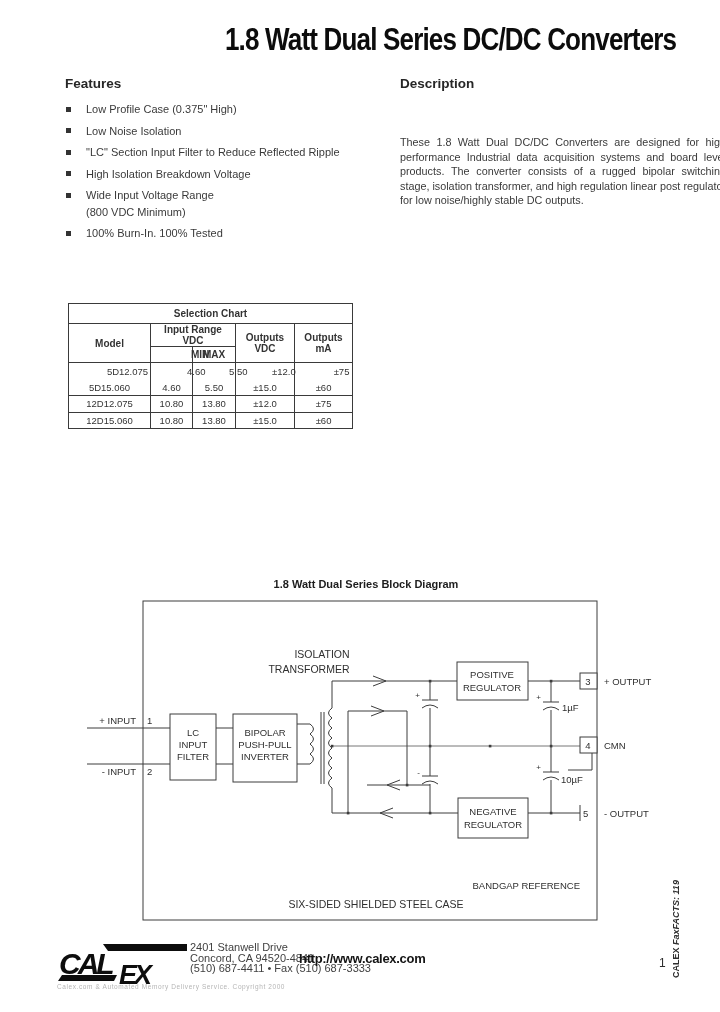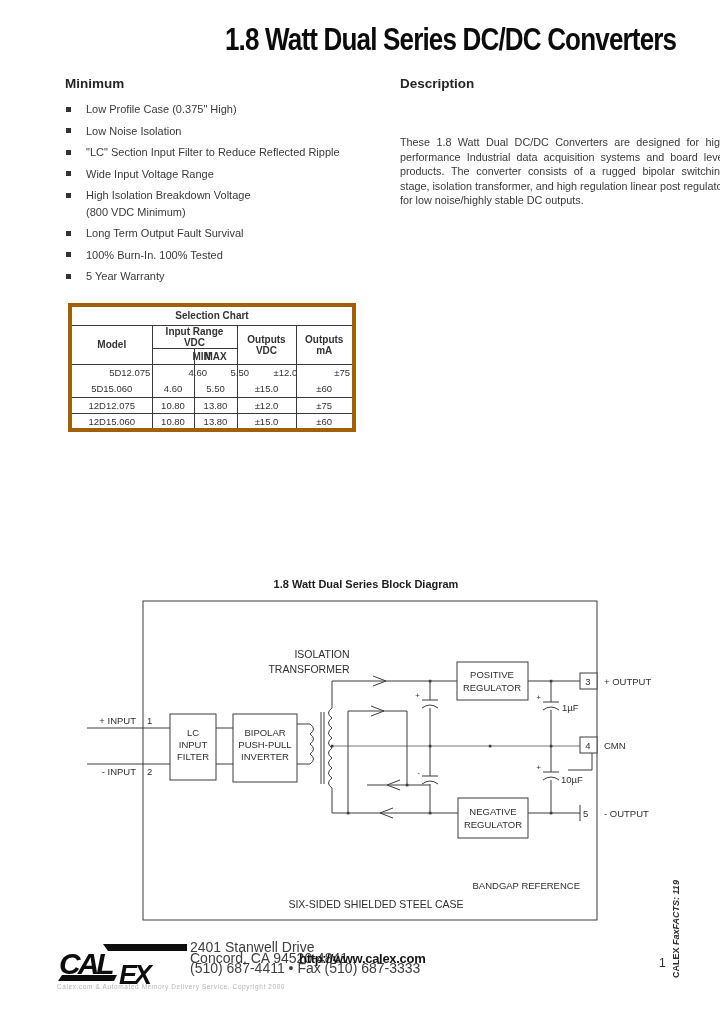--- a/index.html
+++ b/index.html
@@ -69,7 +69,7 @@
   <div class="doc-title">1.8 Watt Dual Series DC/DC Converters</div>
 
   <div class="features">
-    <div class="sec-heading">Minimum</div>
+    <div class="sec-heading">Features</div>
     <ul class="feat-list">
       <li><span class="blt"></span><span>Low Profile Case (0.375" High)</span></li>
       <li><span class="blt"></span><span>Low Noise Isolation</span></li>

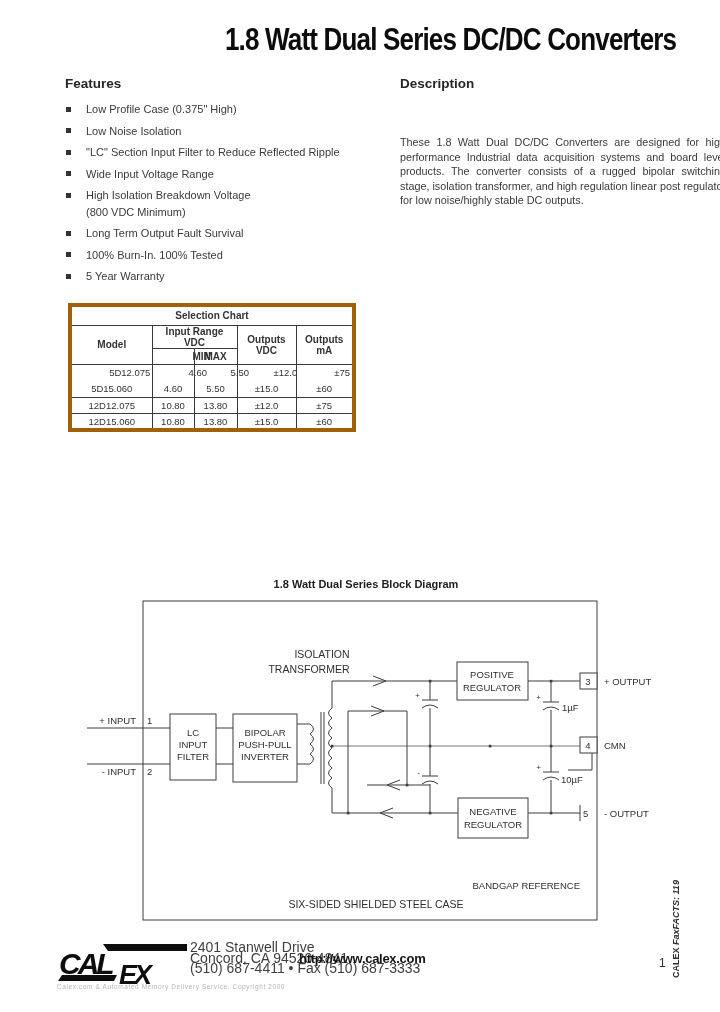--- a/index.html
+++ b/index.html
@@ -74,8 +74,8 @@
       <li><span class="blt"></span><span>Low Profile Case (0.375" High)</span></li>
       <li><span class="blt"></span><span>Low Noise Isolation</span></li>
       <li><span class="blt"></span><span>"LC" Section Input Filter to Reduce Reflected Ripple</span></li>
+      <li><span class="blt"></span><span>High Isolation Breakdown Voltage</span></li>
       <li><span class="blt"></span><span>Wide Input Voltage Range</span></li>
-      <li><span class="blt"></span><span>High Isolation Breakdown Voltage</span></li>
       <li class="cont"><span>(800 VDC Minimum)</span></li>
       <li><span class="blt"></span><span>Long Term Output Fault Survival</span></li>
       <li><span class="blt"></span><span>100% Burn-In. 100% Tested</span></li>

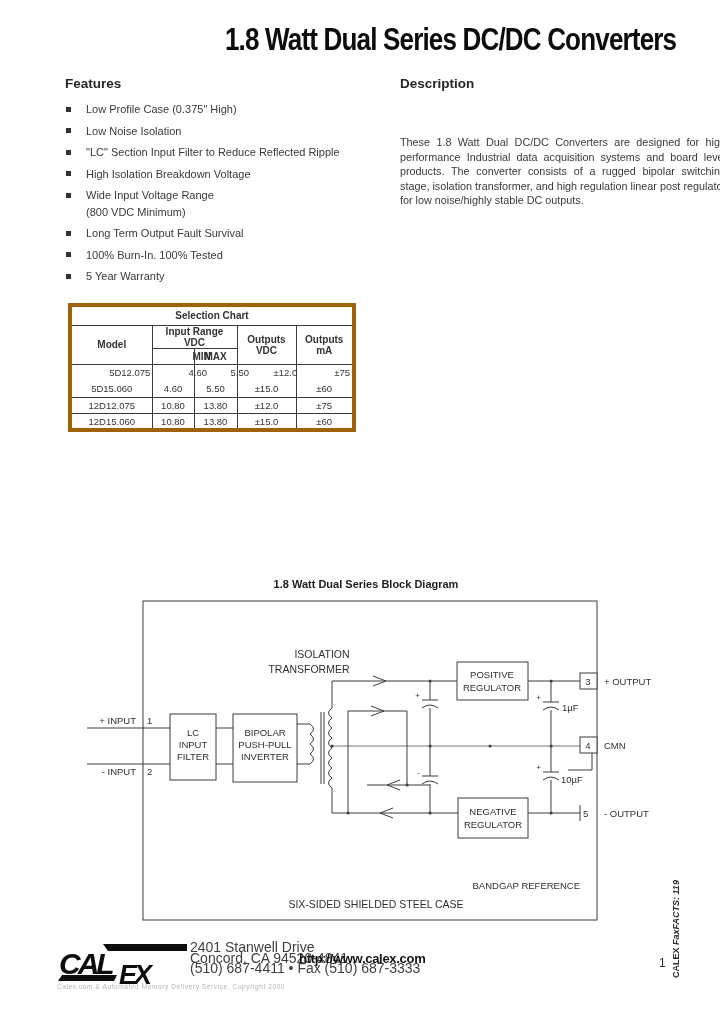--- a/index.html
+++ b/index.html
@@ -77,7 +77,6 @@
       <li><span class="blt"></span><span>High Isolation Breakdown Voltage</span></li>
       <li><span class="blt"></span><span>Wide Input Voltage Range</span></li>
       <li class="cont"><span>(800 VDC Minimum)</span></li>
-      <li><span class="blt"></span><span>Long Term Output Fault Survival</span></li>
       <li><span class="blt"></span><span>100% Burn-In. 100% Tested</span></li>
       <li><span class="blt"></span><span>5 Year Warranty</span></li>
     </ul>

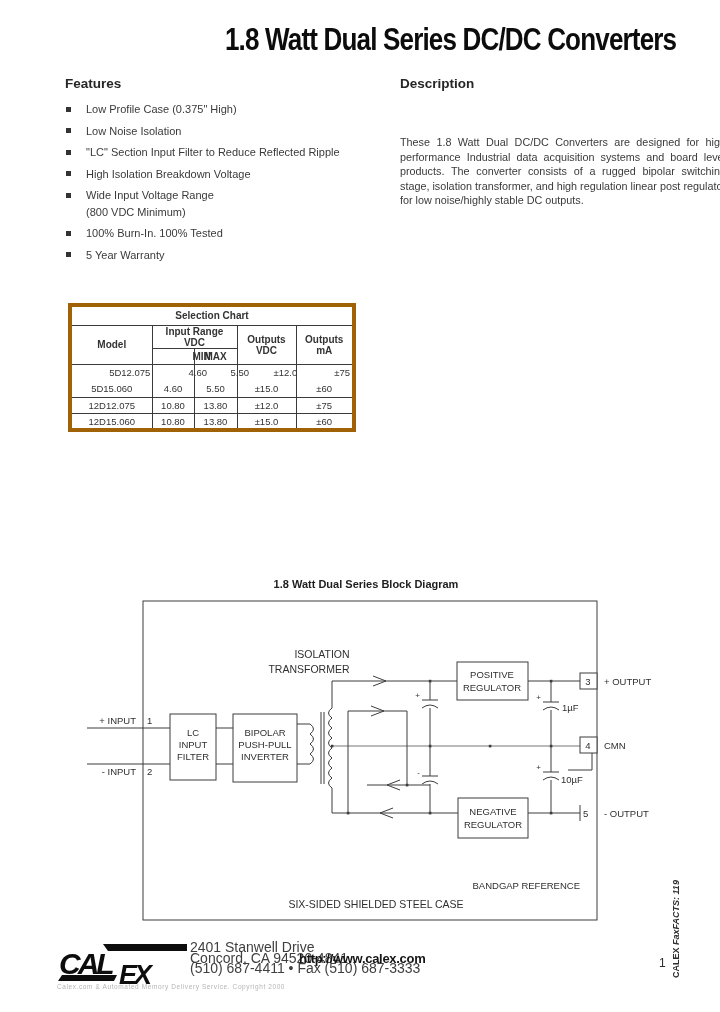--- a/index.html
+++ b/index.html
@@ -78,7 +78,6 @@
       <li><span class="blt"></span><span>Wide Input Voltage Range</span></li>
       <li class="cont"><span>(800 VDC Minimum)</span></li>
       <li><span class="blt"></span><span>100% Burn-In. 100% Tested</span></li>
-      <li><span class="blt"></span><span>5 Year Warranty</span></li>
     </ul>
   </div>
 

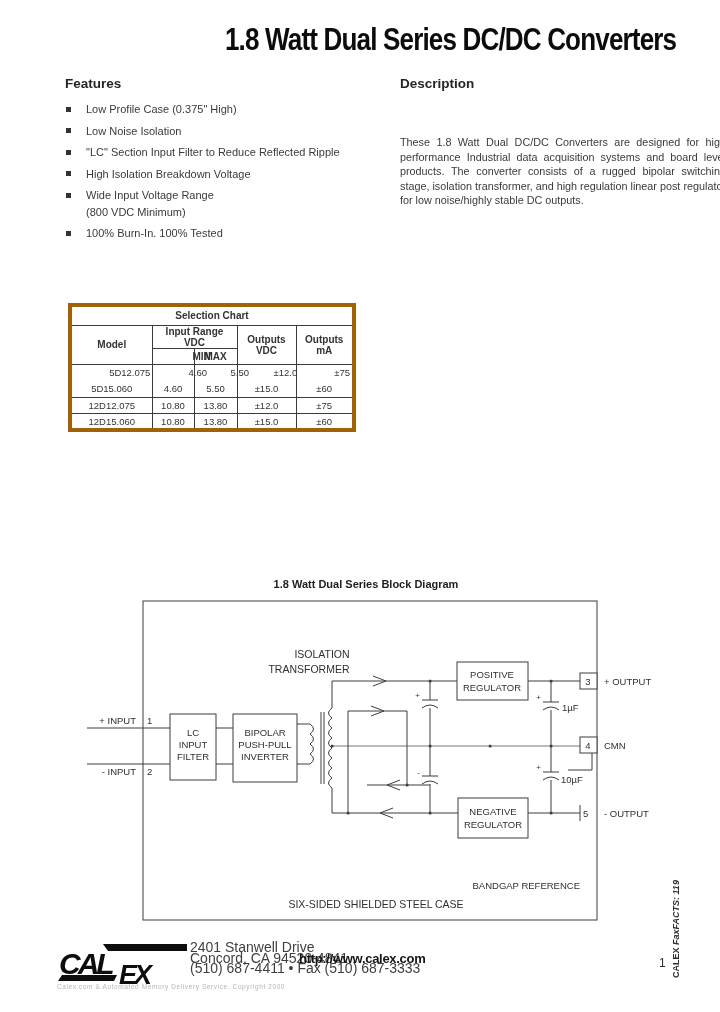--- a/index.html
+++ b/index.html
@@ -29,7 +29,7 @@
 
   
   .sel-table-wrap { position:absolute; left:68px; top:303px; }
-  table.sel { border-collapse:collapse; border:4px solid #a16207; table-layout:fixed; width:284px; }
+  table.sel { border-collapse:collapse; border:1px solid #a16207; table-layout:fixed; width:284px; }
   table.sel th, table.sel td { border:1px solid #3a3a3a; text-align:center; vertical-align:middle; color:#333; }
   th.chart-title { font-size:12.5px; font-weight:bold; height:20px; color:#222; }
   table.sel th { font-size:10px; font-weight:bold; }

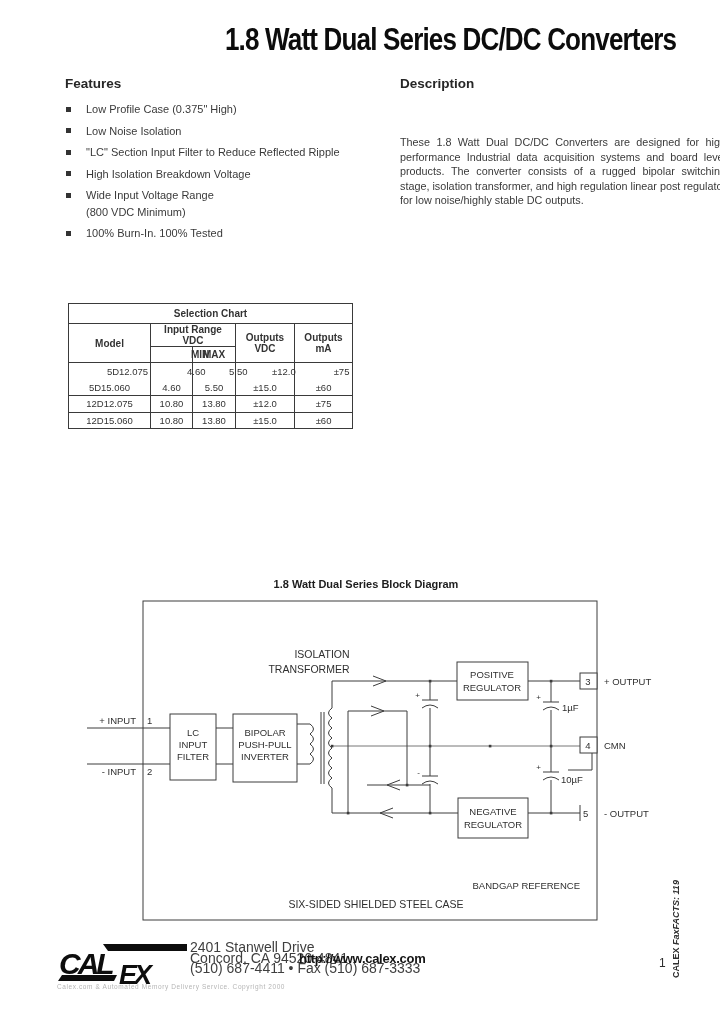--- a/index.html
+++ b/index.html
@@ -54,7 +54,7 @@
 
   
   .footer-logo { position:absolute; left:57px; top:941px; }
-  .footer-addr { position:absolute; left:190px; top:942px; font-size:14px; line-height:10.5px; color:#3f3f3f; }
+  .footer-addr { position:absolute; left:190px; top:942px; font-size:11px; line-height:10.5px; color:#3f3f3f; }
   .footer-url { position:absolute; left:299px; top:951px; font-size:13px; font-weight:bold; color:#141414; letter-spacing:-0.3px; }
   .fine-print { position:absolute; left:57px; top:983px; font-size:6.5px; color:#b5b5b5; letter-spacing:0.6px; }
   .side-text { position:absolute; left:671px; top:978px; width:130px; transform:rotate(-90deg); transform-origin:0 0; font-size:9px; font-weight:bold; color:#2e2e2e; white-space:nowrap; }

